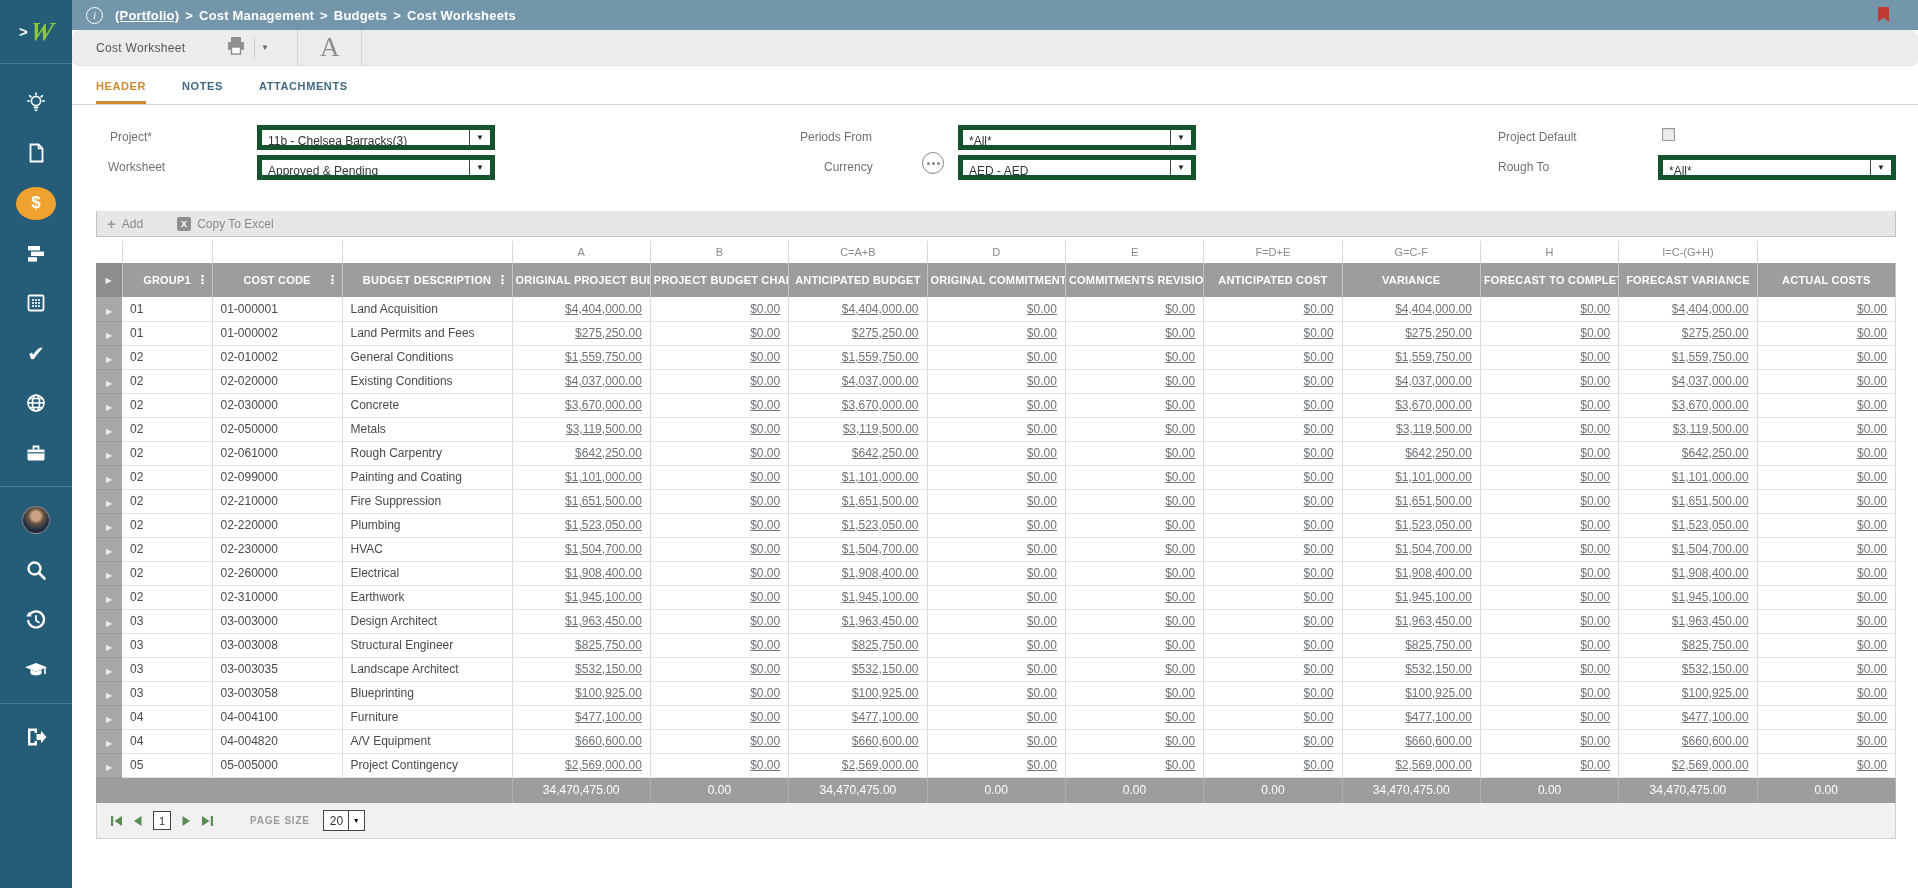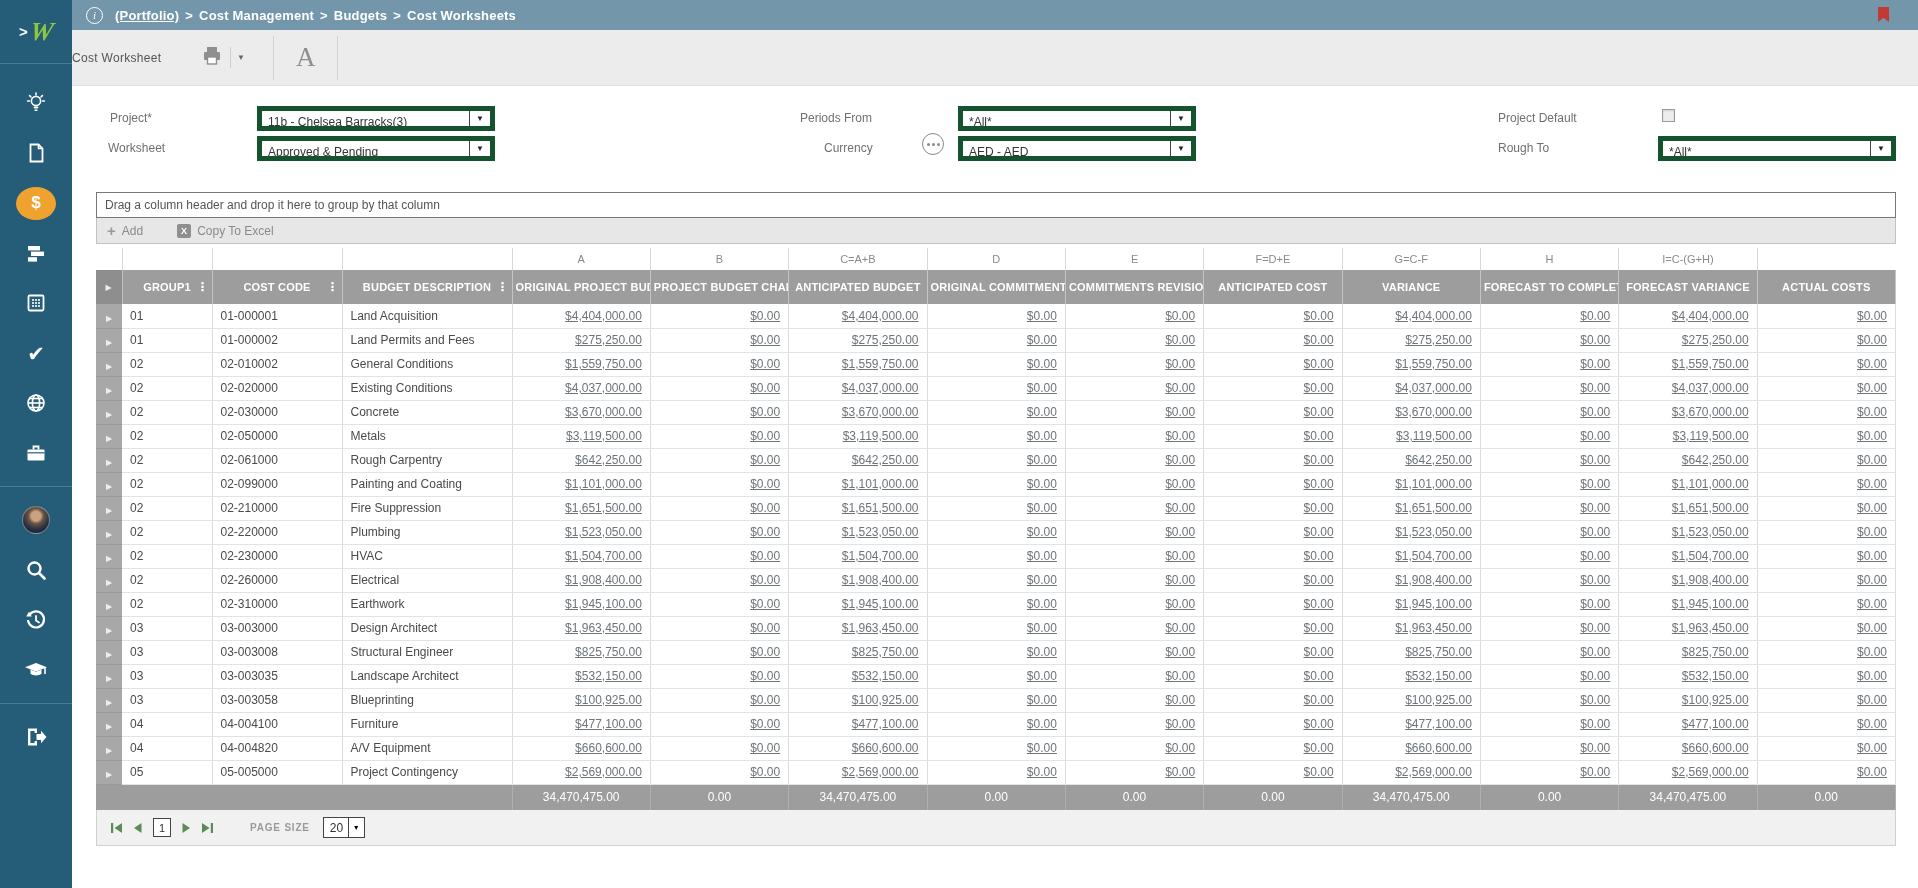--- a/index.html
+++ b/index.html
@@ -37,8 +37,8 @@
   .bc-item.u { text-decoration:underline; cursor:pointer; }
   .topbar-right { position:absolute; right:28px; top:6px; }
 
-  .toolbar { height:56px; background:#ececec; display:flex; align-items:center; 
-    border-bottom:1px solid #e0e0e0; }
+  .toolbar { height:36px; background:#ececec; display:flex; align-items:center; padding-left:24px;
+    border-bottom:1px solid #e0e0e0;border-radius:7px; }
   .tb-title { font-size:12px; color:#555; letter-spacing:.3px; width:128px; }
   .print-group { display:flex; align-items:center; gap:0; cursor:pointer; }
   .print-caret { font-size:8px; color:#666; padding:6px 6px; border-left:1px solid #cfcfcf; margin-left:6px; }

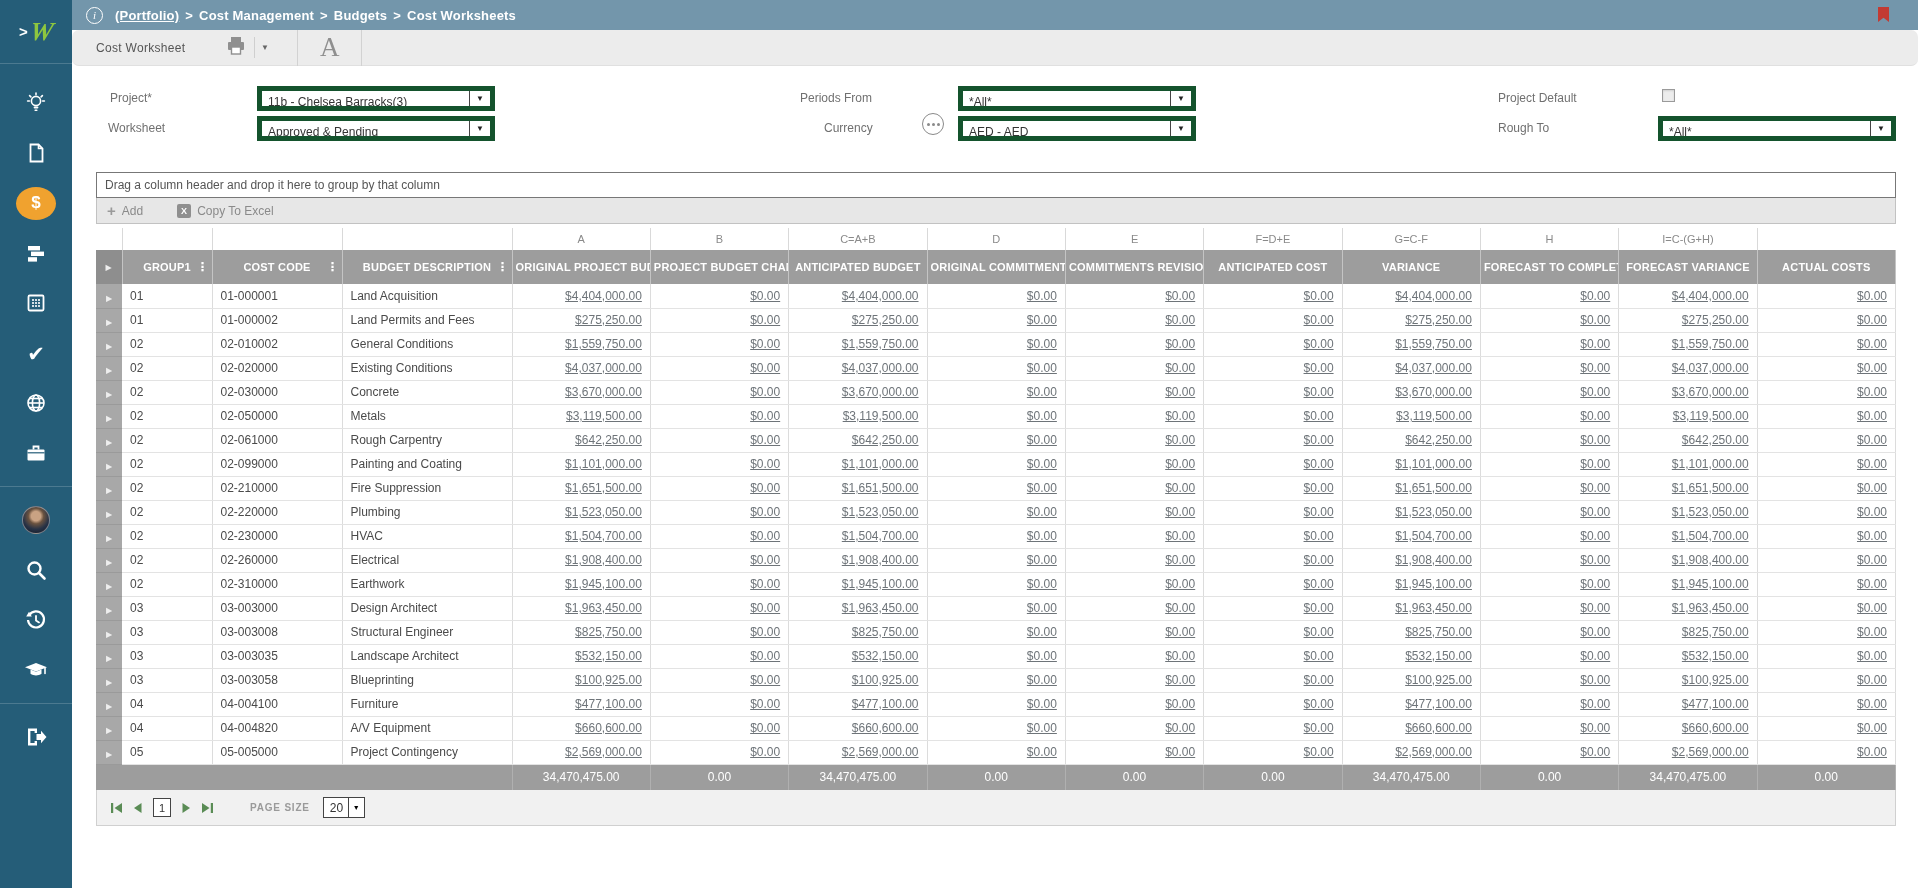--- a/index.html
+++ b/index.html
@@ -275,6 +275,11 @@
 
     <div class="content">
 
+      <div class="tabs">
+        <span class="tab active">HEADER</span>
+        <span class="tab">NOTES</span>
+        <span class="tab">ATTACHMENTS</span>
+      </div>
 
       <div class="form">
         <span class="f-label" style="left:38px;top:25px">Project*</span>

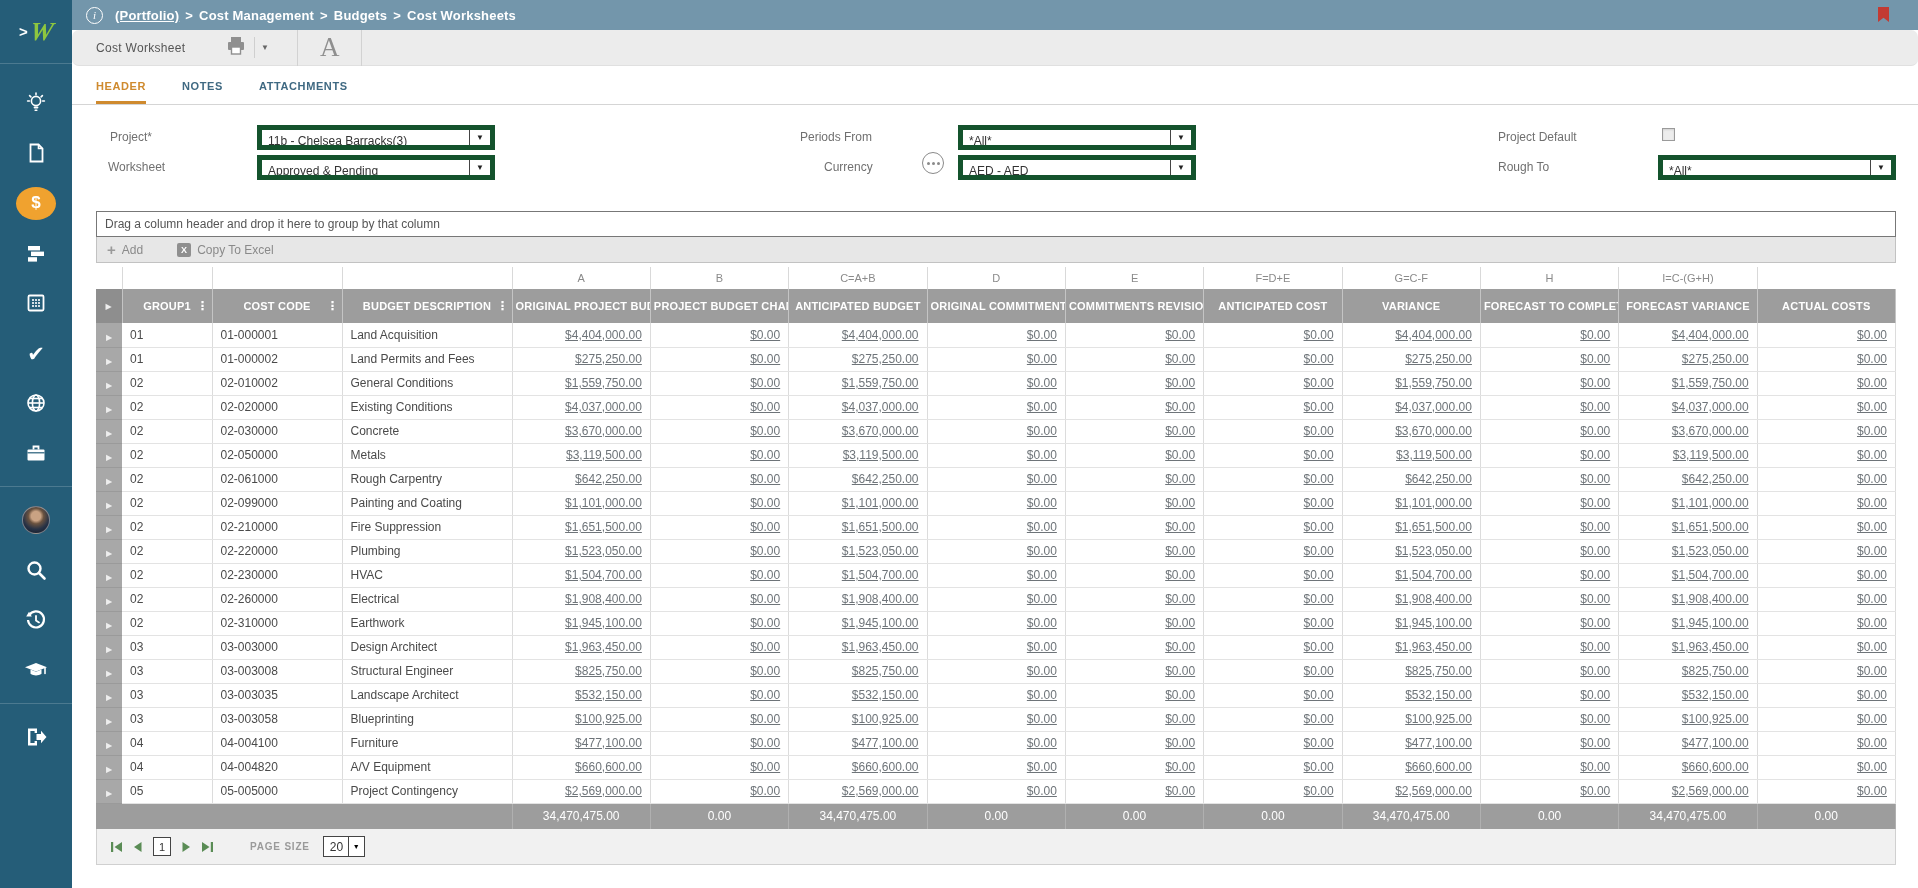--- a/index.html
+++ b/index.html
@@ -319,7 +319,6 @@
       </div>
 
       <div class="gridwrap">
-        <div class="groupbar">Drag a column header and drop it here to group by that column</div>
         <div class="gridtoolbar">
           <span class="gt-btn">
             <span class="plus-glyph">+</span>

